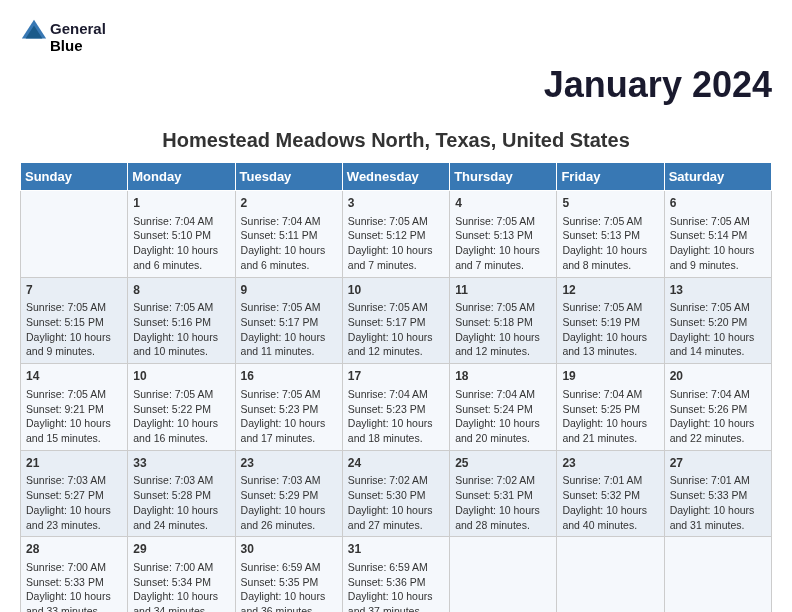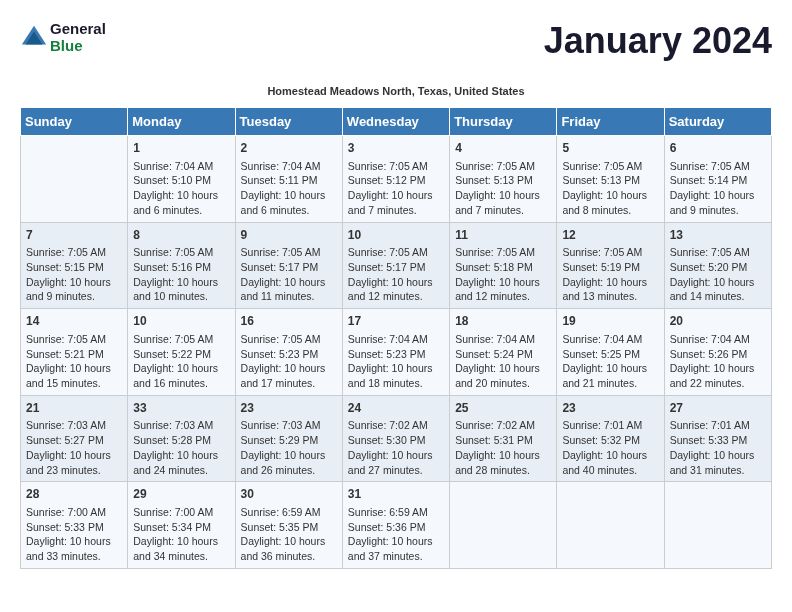--- a/index.html
+++ b/index.html
@@ -18,7 +18,7 @@
     }
     .logo-container {
       display: flex;
-      align-items: flex-end;
+      align-items: flex-start;
     }
     .logo-icon {
       width: 28px;

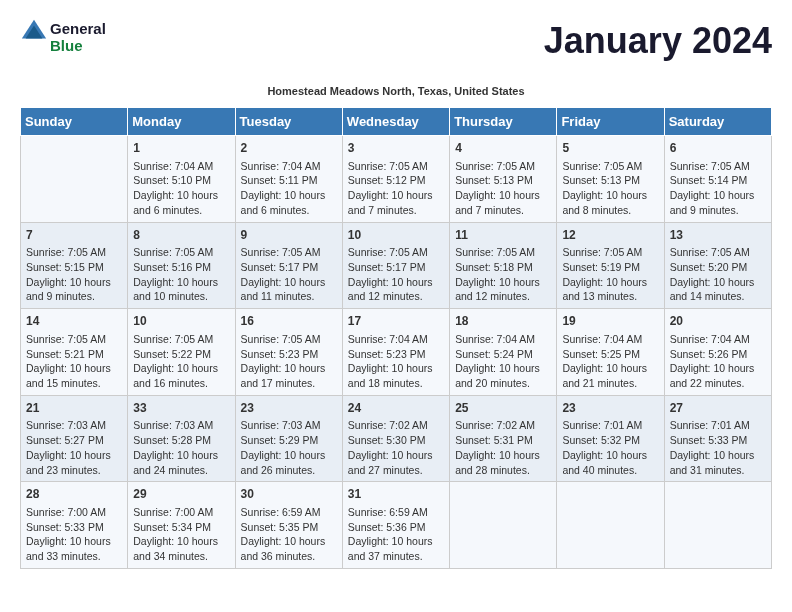--- a/index.html
+++ b/index.html
@@ -92,7 +92,7 @@
     </svg>
     <div>
       <div style="font-size:15px;font-weight:bold;color:#1a1a2e;">General</div>
-      <div style="font-size:15px;font-weight:bold;color:#15803d;">Blue</div>
+      <div style="font-size:15px;font-weight:bold;color:#000000;">Blue</div>
     </div>
   </div>
   <div class="calendar-title">January 2024</div>

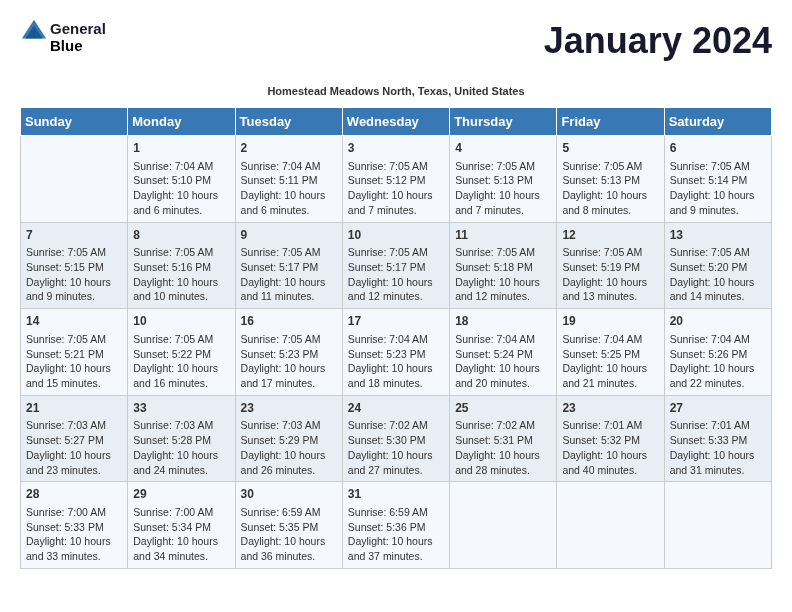--- a/index.html
+++ b/index.html
@@ -32,6 +32,7 @@
       font-weight: bold;
       color: #1a1a2e;
       text-align: right;
+      margin-top: 44px;
     }
     .calendar-subtitle {
       text-align: center;

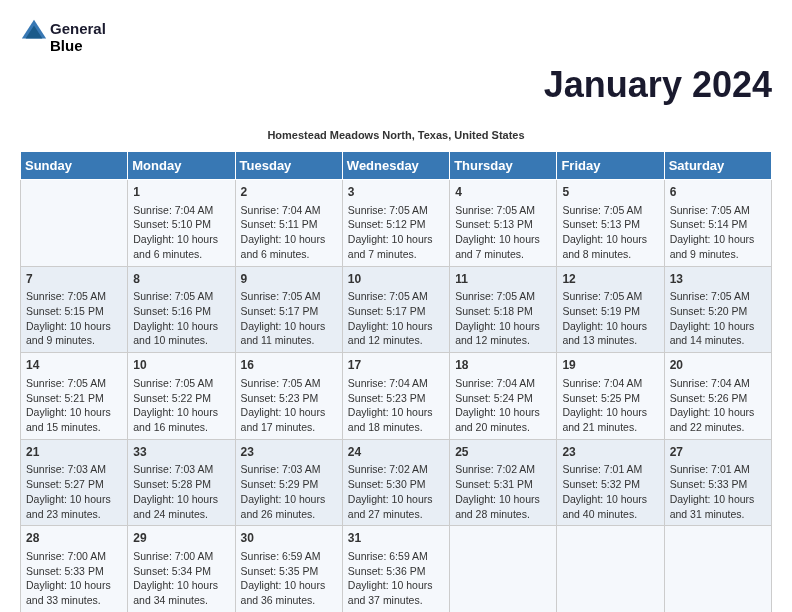--- a/index.html
+++ b/index.html
@@ -36,7 +36,7 @@
     }
     .calendar-subtitle {
       text-align: center;
-      font-size: 11px;
+      font-size: 20px;
       color: #333;
       margin-bottom: 10px;
       font-weight: 600;

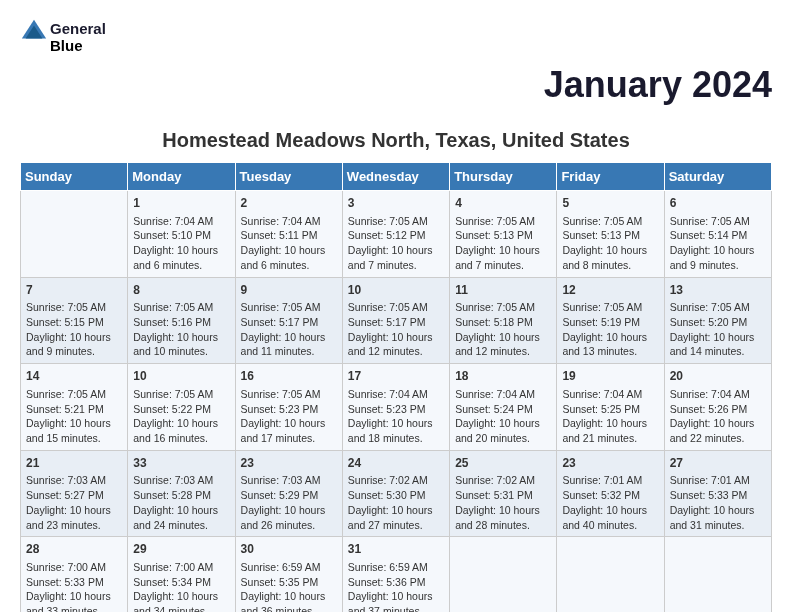--- a/index.html
+++ b/index.html
@@ -174,7 +174,7 @@
       <tr>
         <td>
           <span class="day-number">14</span>
-          <div class="cell-content"><span>Sunrise: 7:05 AM</span><br><span>Sunset: 5:21 PM</span><br><span>Daylight: 10 hours</span><br><span>and 15 minutes.</span></div>
+          <div class="cell-content"><span>Sunrise: 7:05 AM</span><br><span>Sunset: 9:21 PM</span><br><span>Daylight: 10 hours</span><br><span>and 15 minutes.</span></div>
         </td>
         <td>
           <span class="day-number">10</span>

